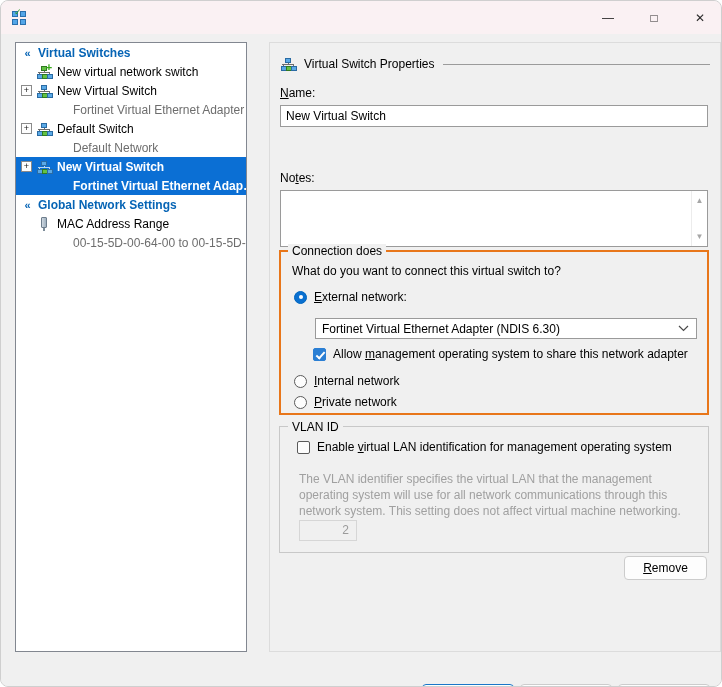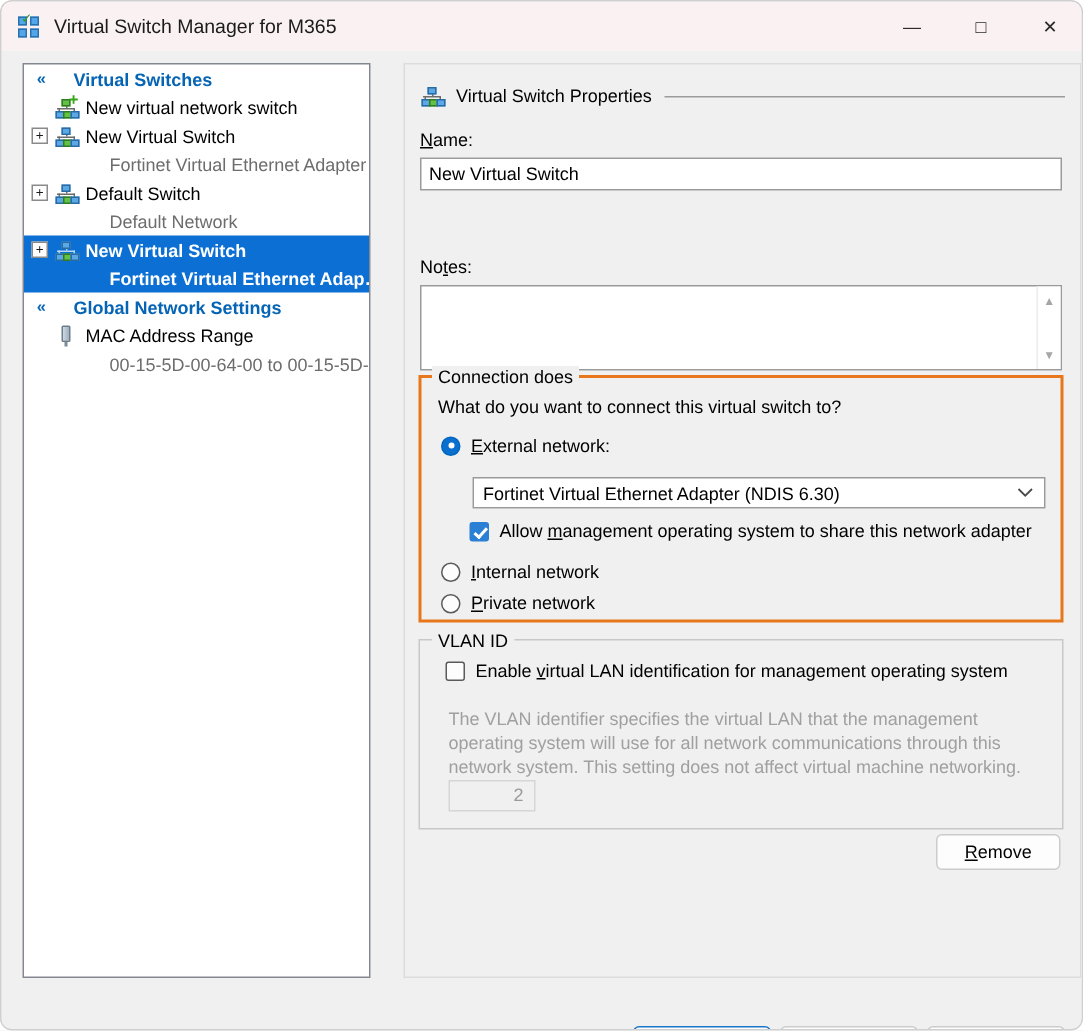--- a/index.html
+++ b/index.html
@@ -449,7 +449,6 @@
       <span class="ts" style="left:9px;top:9px;"></span>
       <span class="chk">✓</span>
     </div>
-    <div id="title-text">Virtual Switch Manager for M365</div>
     <div class="win-btns">
       <div class="win-btn">—</div>
       <div class="win-btn">□</div>

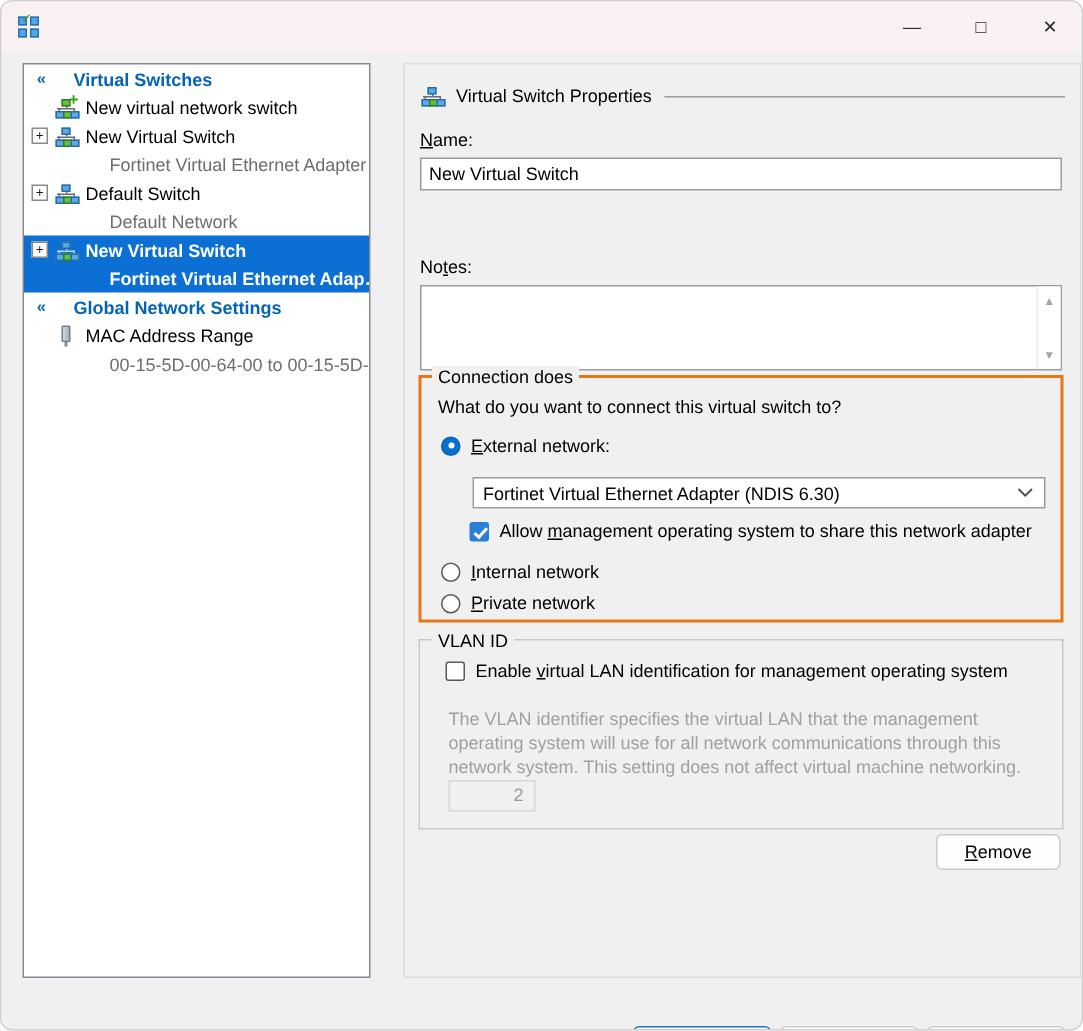--- a/index.html
+++ b/index.html
@@ -101,7 +101,7 @@
     text-align: center;
     font-weight: bold;
   }
-  .tree-header .lbl { margin-left: 15px; text-align: center; }
+  .tree-header .lbl { margin-left: 4px; text-align: center; }
   .expander {
     width: 11px; height: 11px;
     border: 1px solid #8a8a8a;

